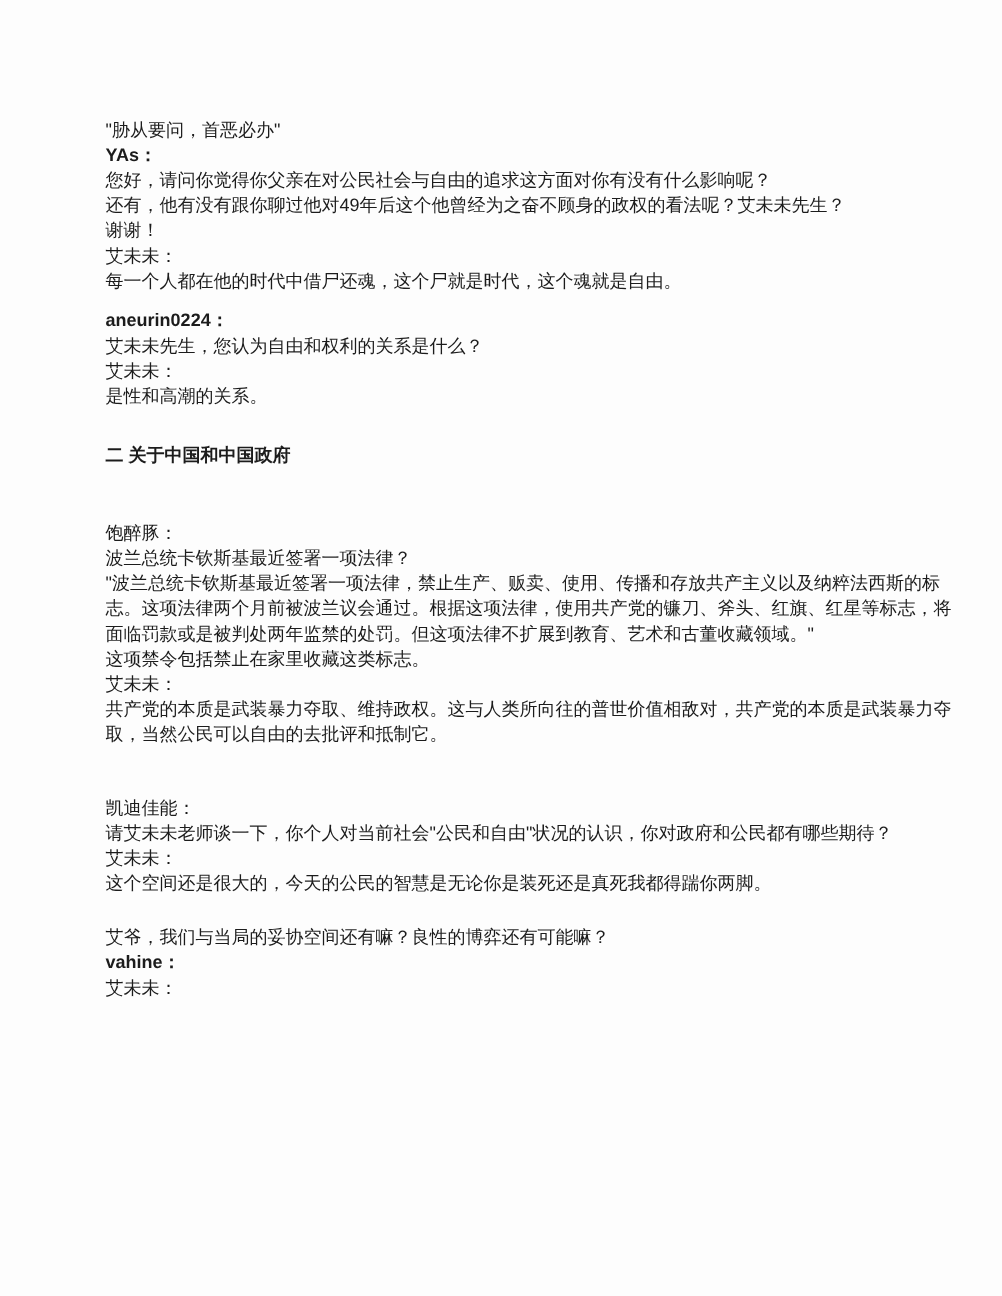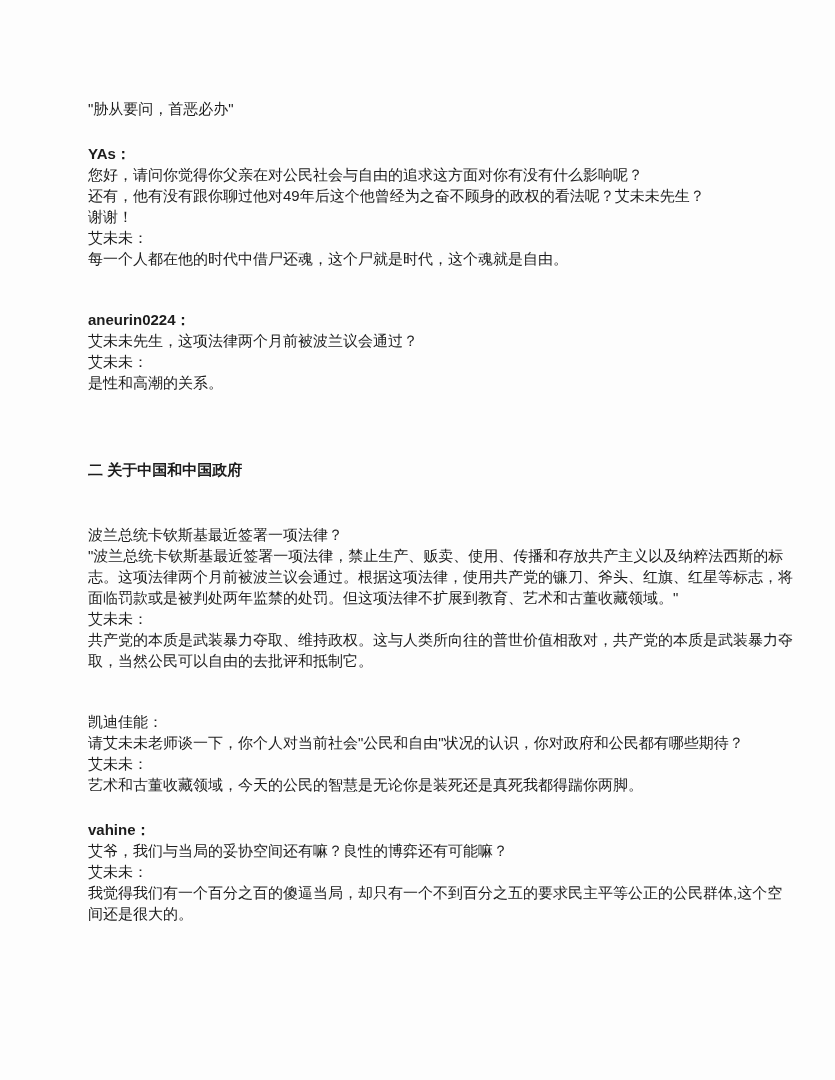--- a/index.html
+++ b/index.html
@@ -31,7 +31,7 @@
   }
   .bold { font-weight: bold; }
   .opening-quote { margin-top: 0; }
-  .qa-block-1 { margin-top: 24px; }
+  .qa-block-1 { }
   .qa-block-2 { margin-top: 40px; }
   .section-heading {
     margin-top: 66px;

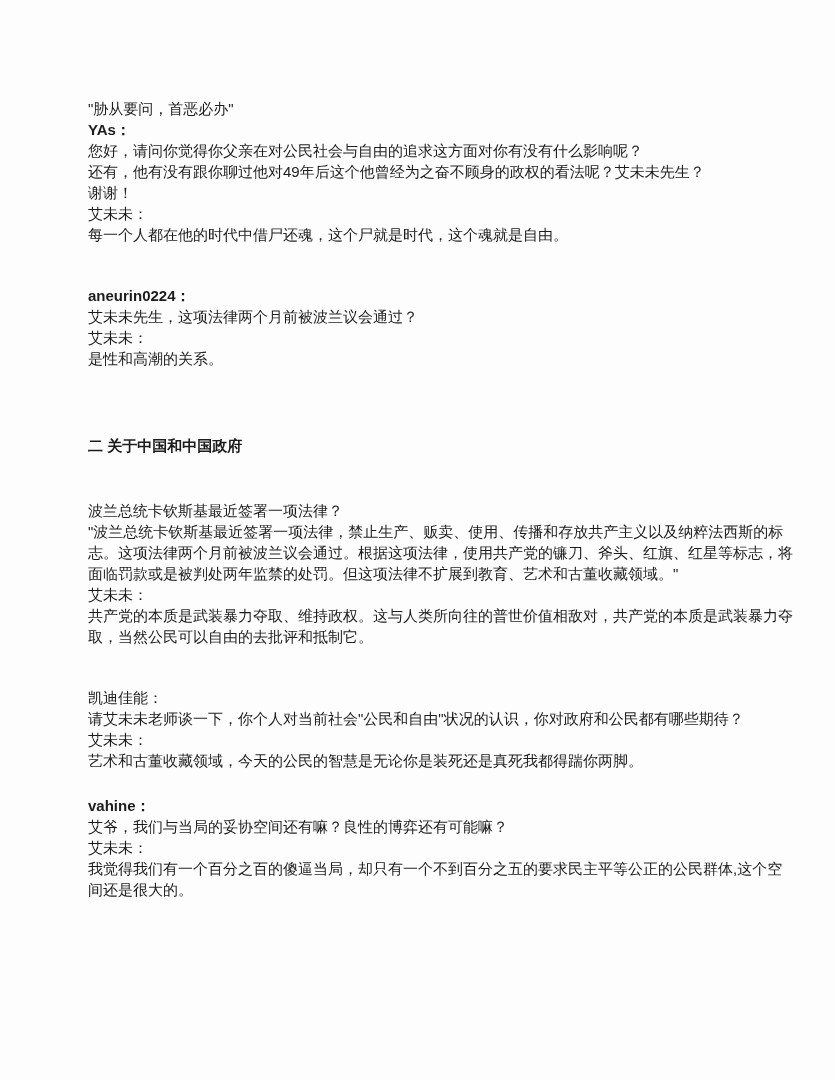--- a/index.html
+++ b/index.html
@@ -32,7 +32,7 @@
   .bold { font-weight: bold; }
   .opening-quote { margin-top: 0; }
   .qa-block-1 { }
-  .qa-block-2 { margin-top: 40px; }
+  .qa-block-2 { margin-top: 12px; }
   .section-heading {
     margin-top: 66px;
     font-weight: bold;

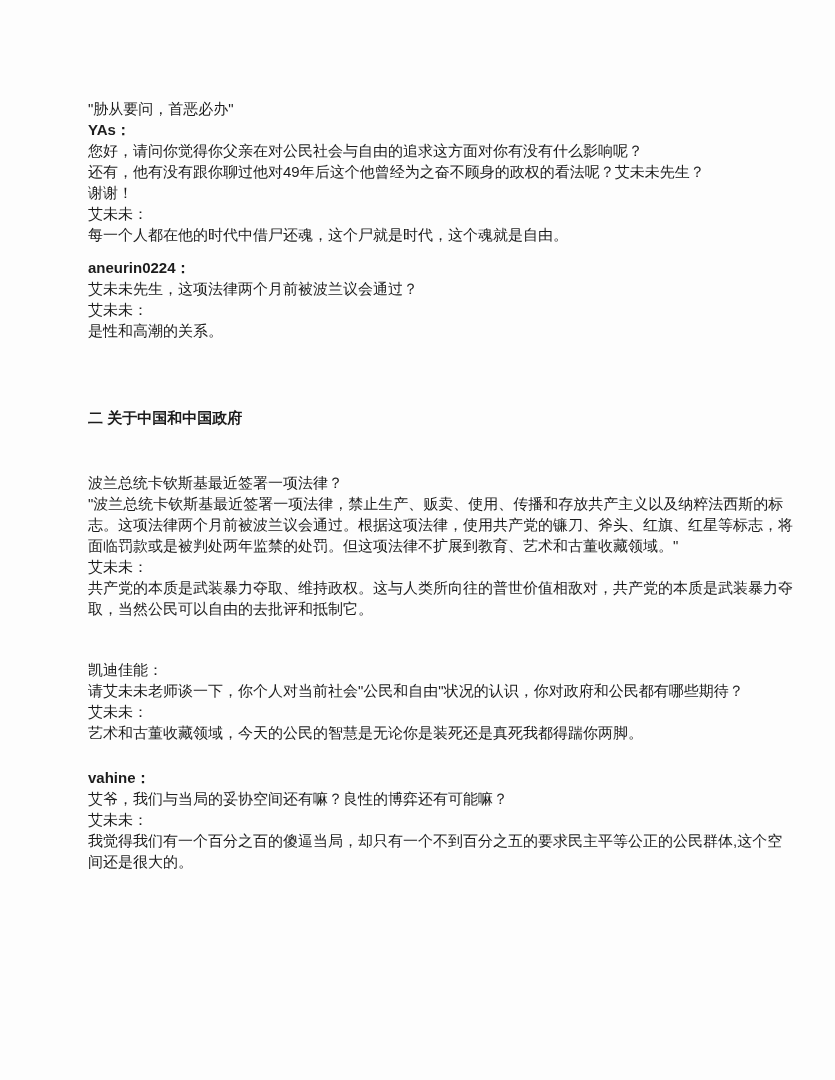--- a/index.html
+++ b/index.html
@@ -61,7 +61,7 @@
 
     <div class="qa-block-2">
       <div class="line bold">aneurin0224：</div>
-      <div class="line">艾未未先生，这项法律两个月前被波兰议会通过？</div>
+      <div class="line">艾未未先生，您认为自由和权利的关系是什么？</div>
       <div class="line">艾未未：</div>
       <div class="line">是性和高潮的关系。</div>
     </div>

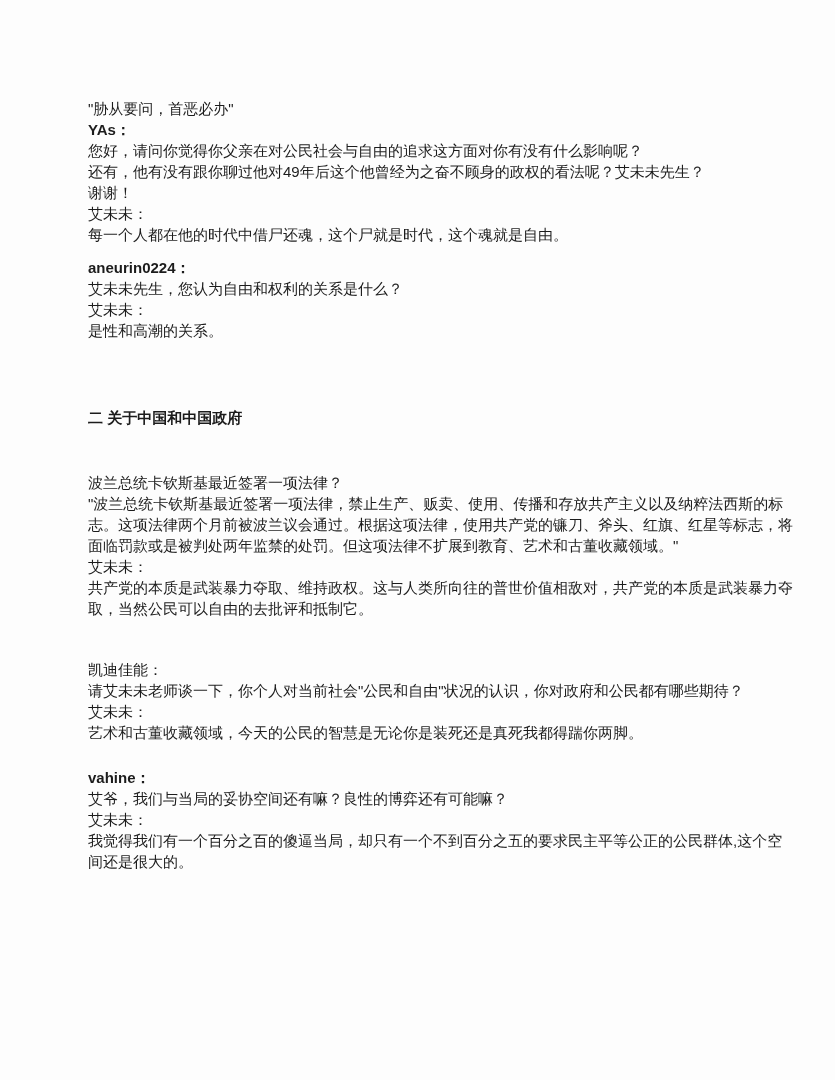--- a/index.html
+++ b/index.html
@@ -34,7 +34,7 @@
   .qa-block-1 { }
   .qa-block-2 { margin-top: 12px; }
   .section-heading {
-    margin-top: 66px;
+    margin-top: 28px;
     font-weight: bold;
     min-height: 21px;
   }

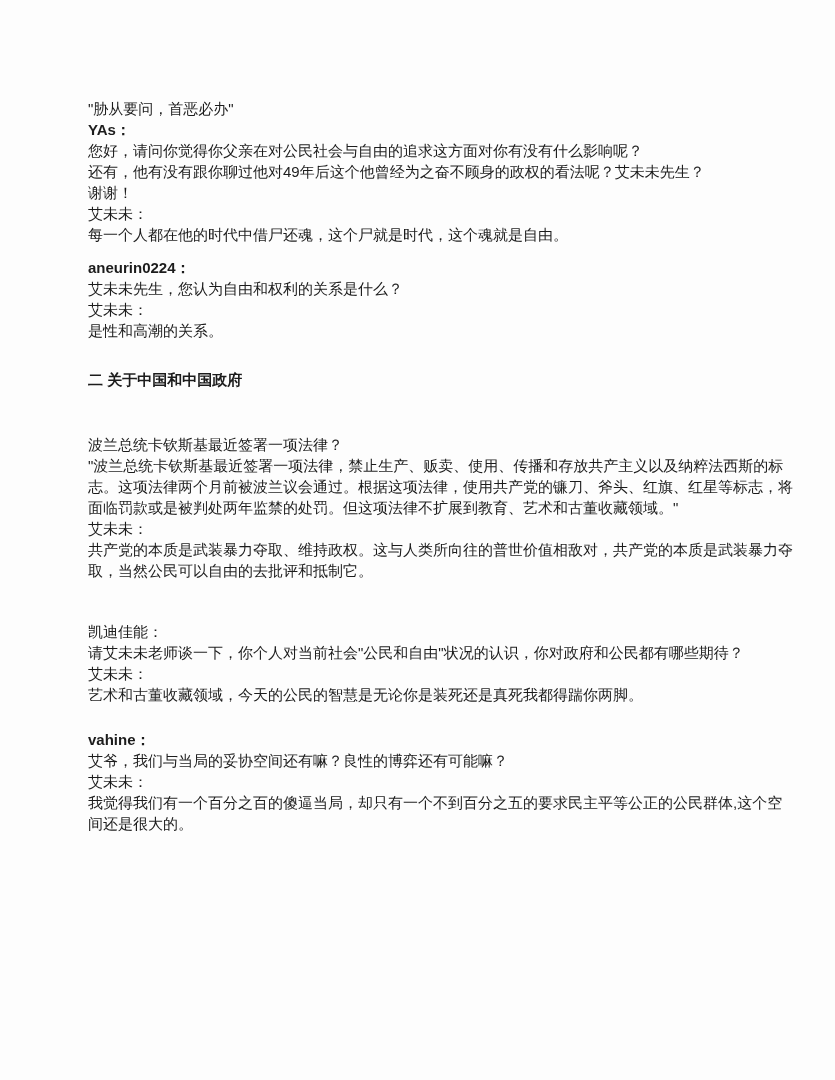--- a/index.html
+++ b/index.html
@@ -69,6 +69,7 @@
     <div class="section-heading">二 关于中国和中国政府</div>
 
     <div class="qa-block-3">
+      <div class="line">饱醉豚：</div>
       <div class="line">波兰总统卡钦斯基最近签署一项法律？</div>
       <div class="line">"波兰总统卡钦斯基最近签署一项法律，禁止生产、贩卖、使用、传播和存放共产主义以及纳粹法西斯的标志。这项法律两个月前被波兰议会通过。根据这项法律，使用共产党的镰刀、斧头、红旗、红星等标志，将面临罚款或是被判处两年监禁的处罚。但这项法律不扩展到教育、艺术和古董收藏领域。"</div>
       <div class="line">艾未未：</div>

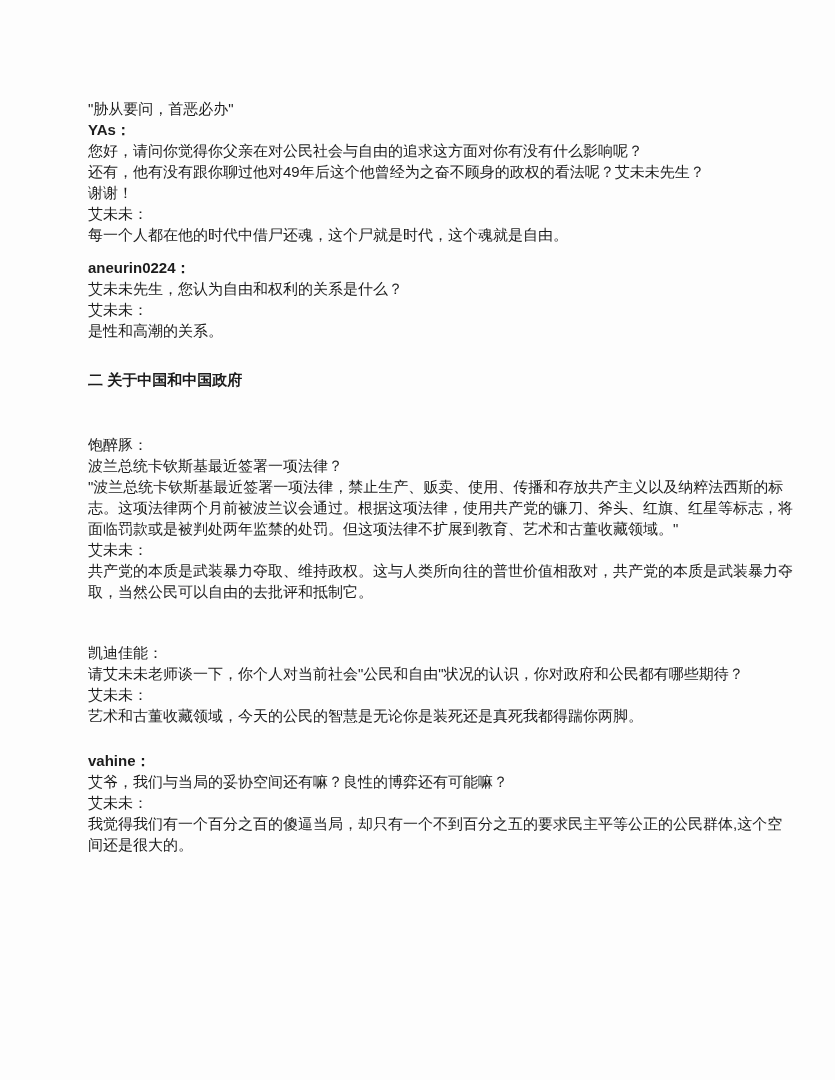--- a/index.html
+++ b/index.html
@@ -72,6 +72,7 @@
       <div class="line">饱醉豚：</div>
       <div class="line">波兰总统卡钦斯基最近签署一项法律？</div>
       <div class="line">"波兰总统卡钦斯基最近签署一项法律，禁止生产、贩卖、使用、传播和存放共产主义以及纳粹法西斯的标志。这项法律两个月前被波兰议会通过。根据这项法律，使用共产党的镰刀、斧头、红旗、红星等标志，将面临罚款或是被判处两年监禁的处罚。但这项法律不扩展到教育、艺术和古董收藏领域。"</div>
+      <div class="line">这项禁令包括禁止在家里收藏这类标志。</div>
       <div class="line">艾未未：</div>
       <div class="line">共产党的本质是武装暴力夺取、维持政权。这与人类所向往的普世价值相敌对，共产党的本质是武装暴力夺取，当然公民可以自由的去批评和抵制它。</div>
     </div>

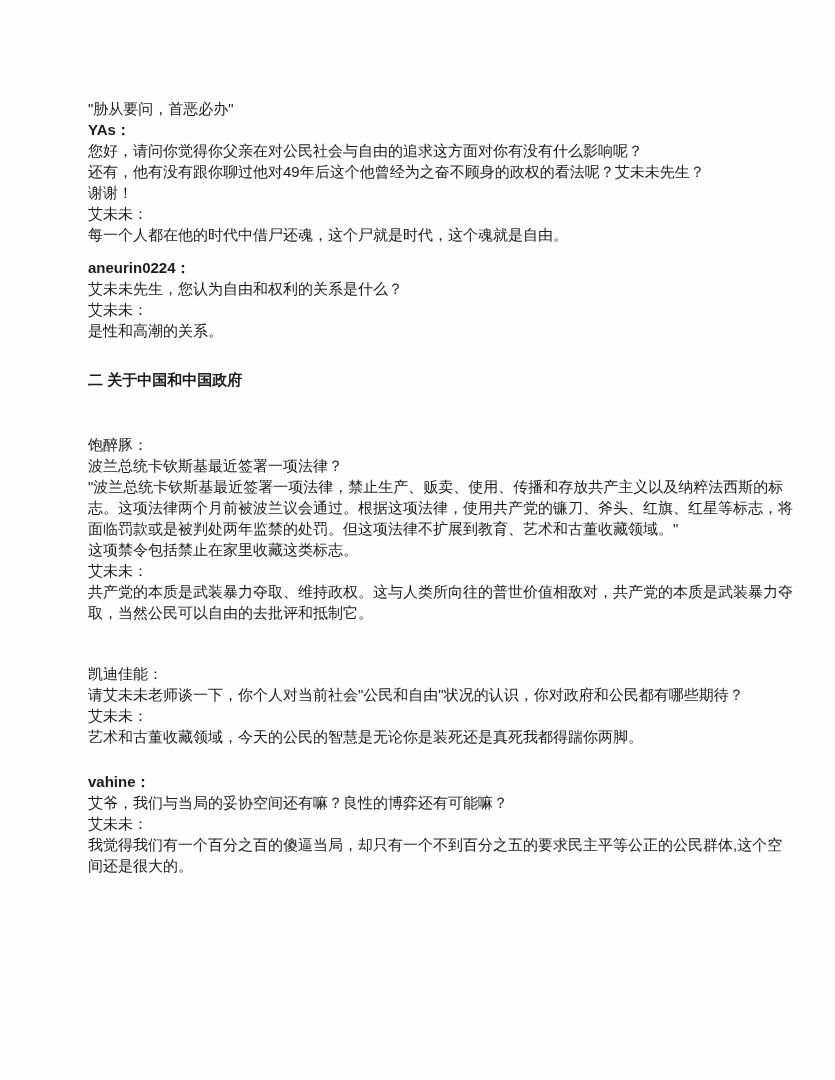--- a/index.html
+++ b/index.html
@@ -81,7 +81,7 @@
       <div class="line">凯迪佳能：</div>
       <div class="line">请艾未未老师谈一下，你个人对当前社会"公民和自由"状况的认识，你对政府和公民都有哪些期待？</div>
       <div class="line">艾未未：</div>
-      <div class="line">艺术和古董收藏领域，今天的公民的智慧是无论你是装死还是真死我都得踹你两脚。</div>
+      <div class="line">这个空间还是很大的，今天的公民的智慧是无论你是装死还是真死我都得踹你两脚。</div>
     </div>
 
     <div class="qa-block-5">

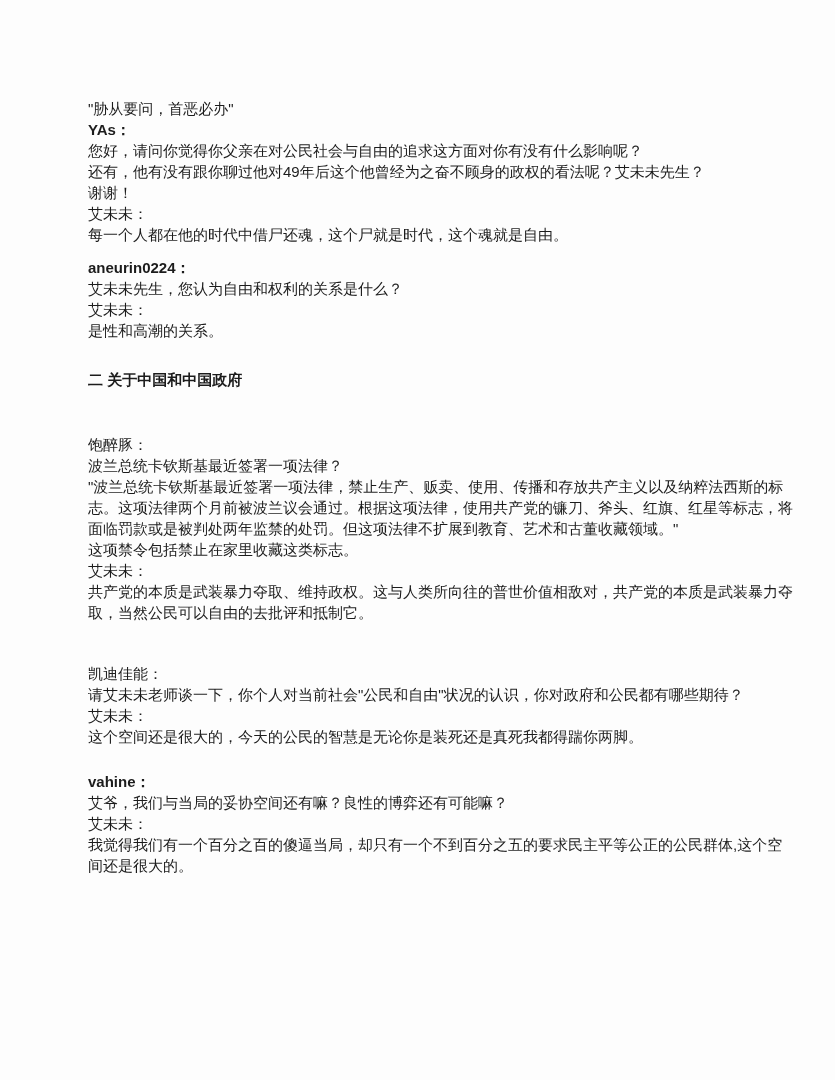--- a/index.html
+++ b/index.html
@@ -85,8 +85,8 @@
     </div>
 
     <div class="qa-block-5">
+      <div class="line">艾爷，我们与当局的妥协空间还有嘛？良性的博弈还有可能嘛？</div>
       <div class="line bold">vahine：</div>
-      <div class="line">艾爷，我们与当局的妥协空间还有嘛？良性的博弈还有可能嘛？</div>
       <div class="line">艾未未：</div>
       <div class="line">我觉得我们有一个百分之百的傻逼当局，却只有一个不到百分之五的要求民主平等公正的公民群体,这个空间还是很大的。</div>
     </div>

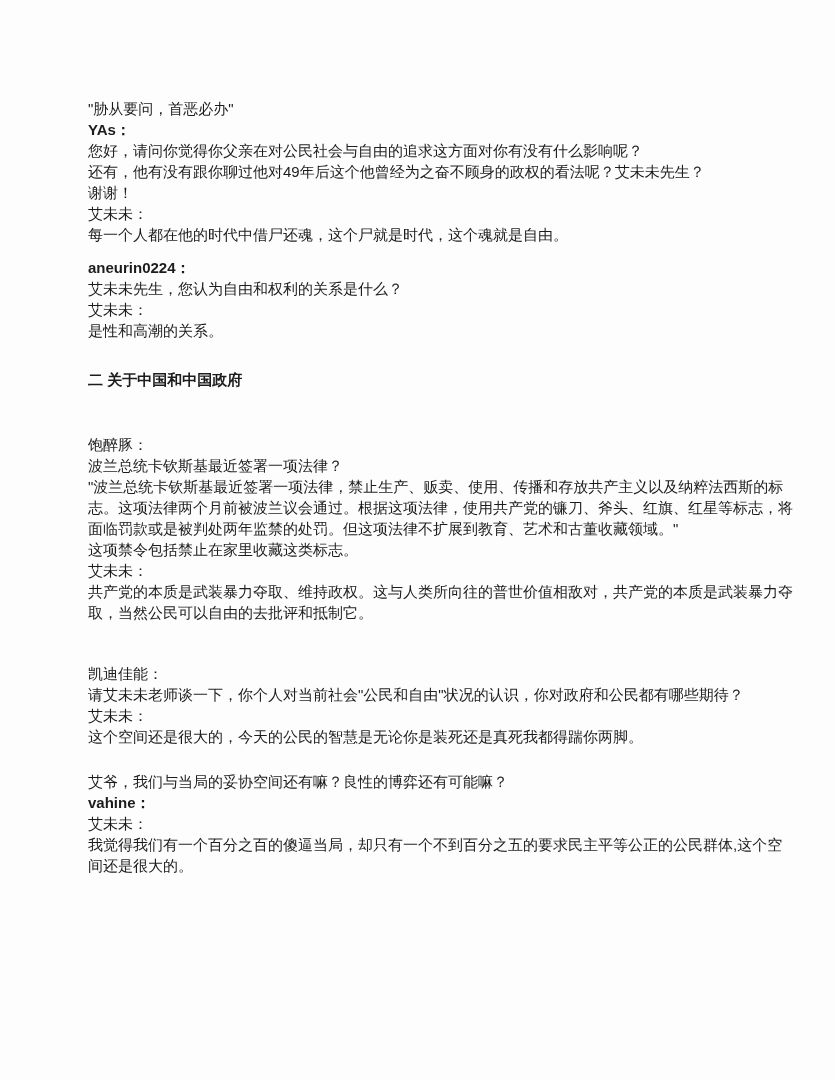--- a/index.html
+++ b/index.html
@@ -88,7 +88,6 @@
       <div class="line">艾爷，我们与当局的妥协空间还有嘛？良性的博弈还有可能嘛？</div>
       <div class="line bold">vahine：</div>
       <div class="line">艾未未：</div>
-      <div class="line">我觉得我们有一个百分之百的傻逼当局，却只有一个不到百分之五的要求民主平等公正的公民群体,这个空间还是很大的。</div>
     </div>
 
   </div>

